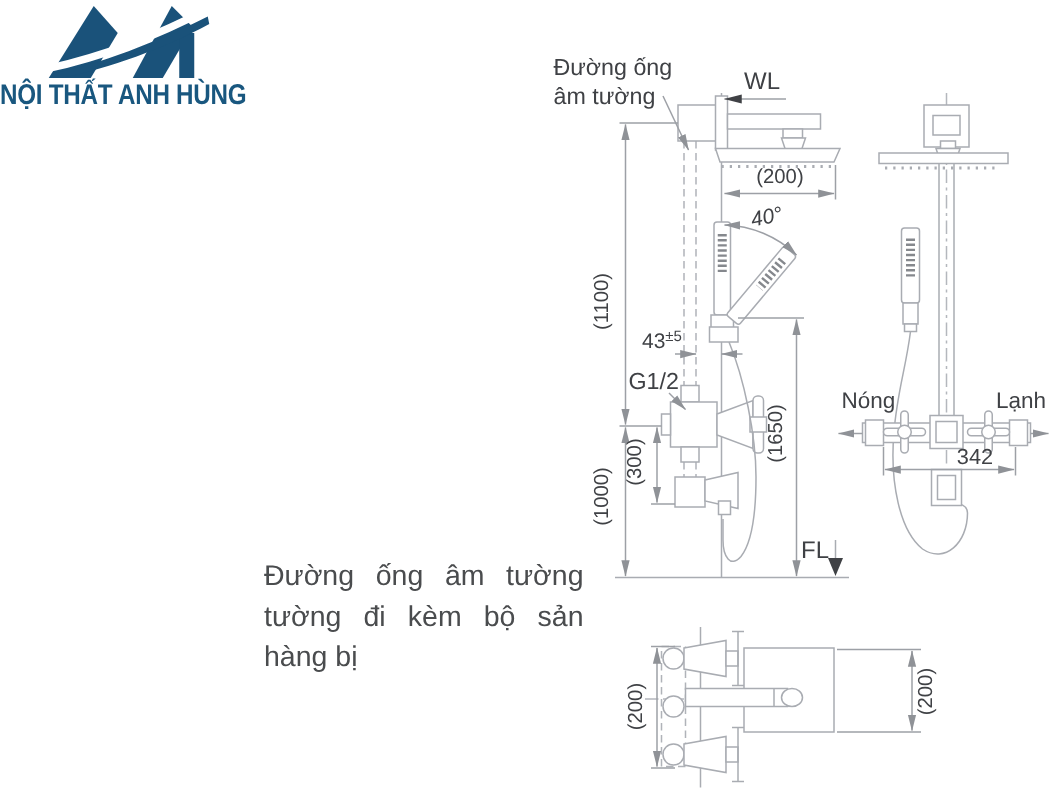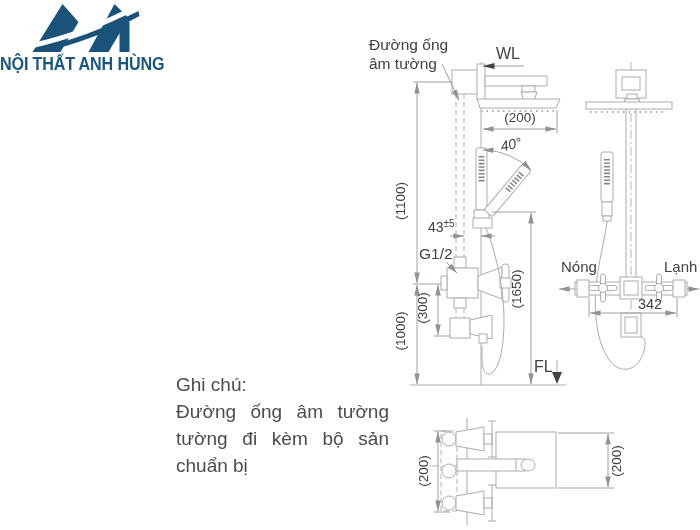--- a/index.html
+++ b/index.html
@@ -49,7 +49,6 @@
 </div>
 
 <div class="note">
-  <div>Ghi chú:</div>
   <div class="jl">Đường ống âm tường</div>
   <div class="jl">tường đi kèm bộ sản</div>
   <div>chuẩn bị</div>

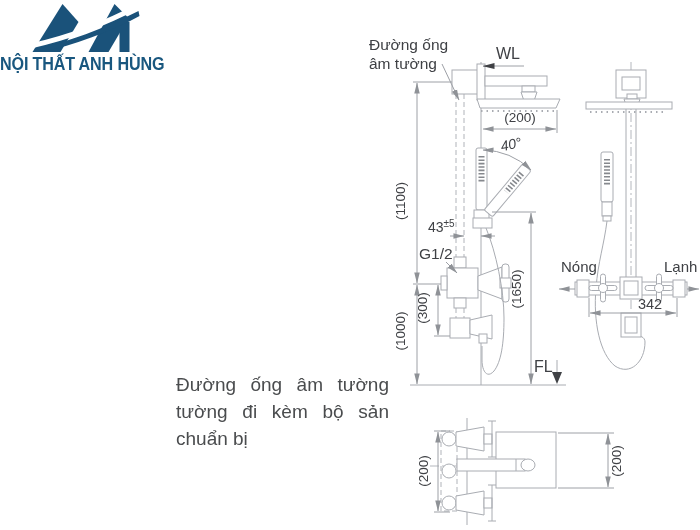--- a/index.html
+++ b/index.html
@@ -51,7 +51,7 @@
 <div class="note">
   <div class="jl">Đường ống âm tường</div>
   <div class="jl">tường đi kèm bộ sản</div>
-  <div>chuẩn bị</div>
+  <div>hàng bị</div>
 </div>
 
 <svg class="drawing" viewBox="0 0 700 530">

